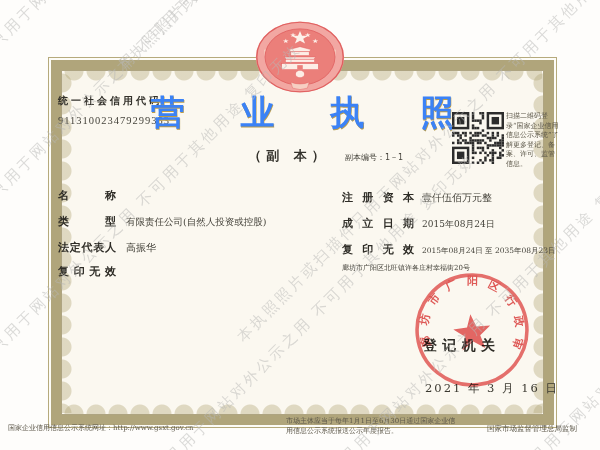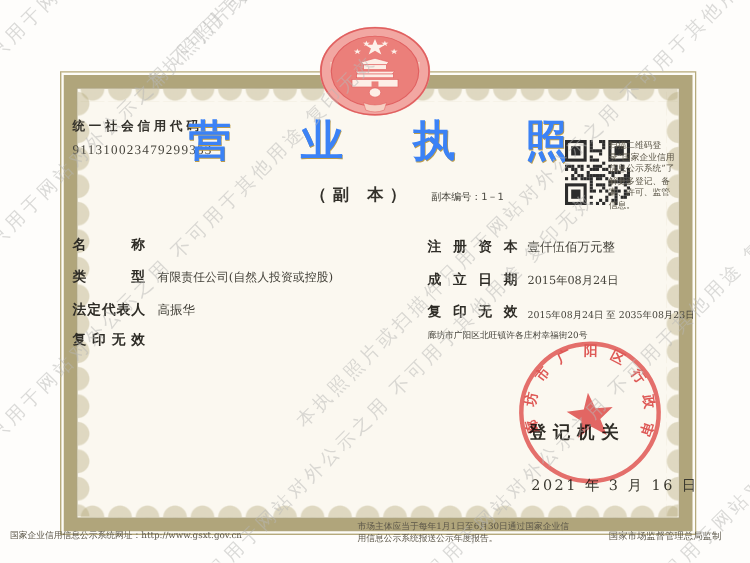--- a/index.html
+++ b/index.html
@@ -58,7 +58,7 @@
 
   
   .qr-box { position:absolute; left:452px; top:112px; width:52px; height:52px; }
-  .qr-caption { position:absolute; left:487px; top:112px; width:54px;
+  .qr-caption { position:absolute; left:506px; top:112px; width:54px;
     font-size:7px; line-height:9.5px; color:#5c5749; font-family:"DejaVu Serif", serif; }
 
   

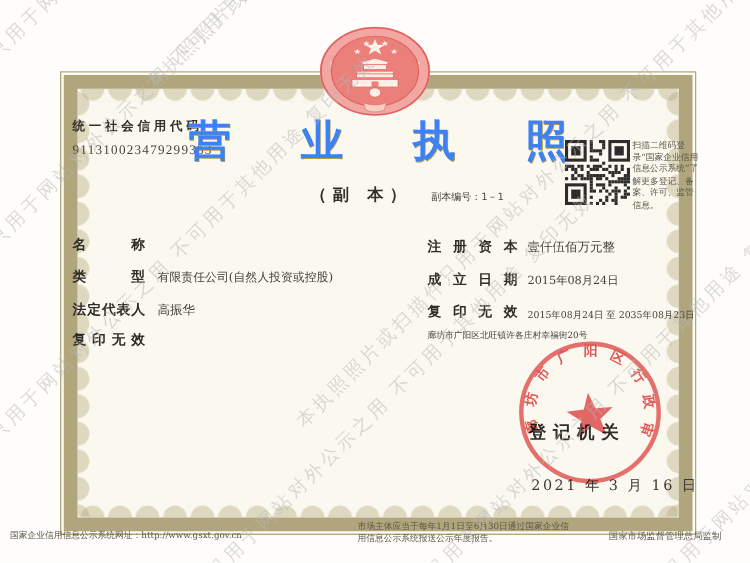--- a/index.html
+++ b/index.html
@@ -62,7 +62,7 @@
     font-size:7px; line-height:9.5px; color:#5c5749; font-family:"DejaVu Serif", serif; }
 
   
-  .row { position:absolute; display:flex; align-items:flex-end; }
+  .row { position:absolute; display:flex; align-items:center; }
   .lbl { flex:none; font-weight:bold; font-size:11px; color:#2e2c26;
     text-align:justify; text-align-last:justify; }
   .lbl-l { width:58px; margin-right:10px; }

